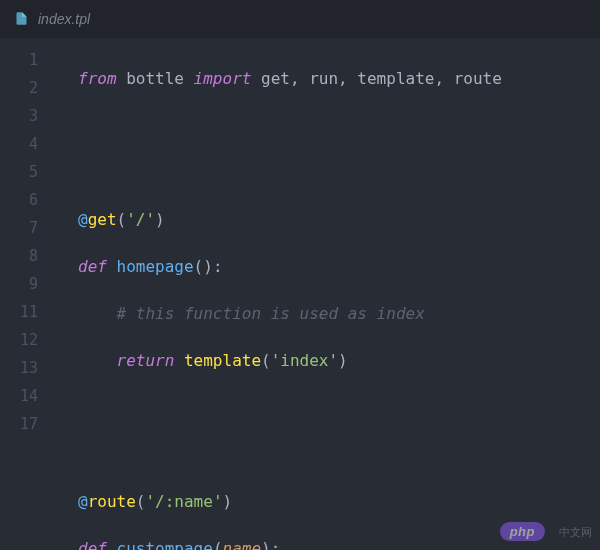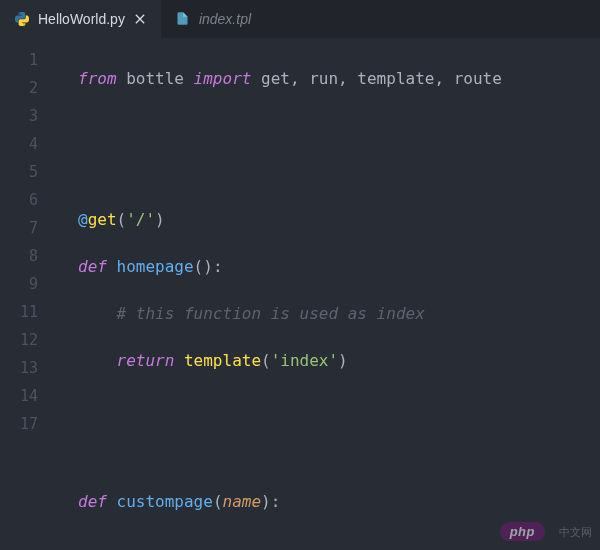--- a/index.html
+++ b/index.html
@@ -98,20 +98,6 @@
 <body>
 
 <div class="tabbar">
-  <div class="tab active">
-    <span class="icon">
-      <svg viewBox="0 0 32 32" width="16" height="16">
-        <path fill="#3673a5" d="M15.9 2c-7 0-6.6 3-6.6 3v3.1h6.7v1H6.6S2 8.6 2 15.9s4 7 4 7h2.4v-3.3s-.1-4 3.9-4h6.6s3.8.1 3.8-3.6V5.6S23.2 2 15.9 2zM12 5.1a1.2 1.2 0 1 1 0 2.4 1.2 1.2 0 0 1 0-2.4z"></path>
-        <path fill="#ffd43b" d="M16.1 30c7 0 6.6-3 6.6-3v-3.1H16v-1h9.4S30 23.4 30 16.1s-4-7-4-7h-2.4v3.3s.1 4-3.9 4H13s-3.8-.1-3.8 3.6v6.4S8.8 30 16.1 30zM20 26.9a1.2 1.2 0 1 1 0-2.4 1.2 1.2 0 0 1 0 2.4z"></path>
-      </svg>
-    </span>
-    <span>HelloWorld.py</span>
-    <span class="close">
-      <svg viewBox="0 0 12 12" width="10" height="10">
-          <path stroke="#d7dae0" stroke-width="1.6" d="M1 1 L11 11 M11 1 L1 11"></path>
-        </svg>
-    </span>
-  </div>
   <div class="tab inactive">
     <span class="icon">
       <svg viewBox="0 0 24 24" width="15" height="15">

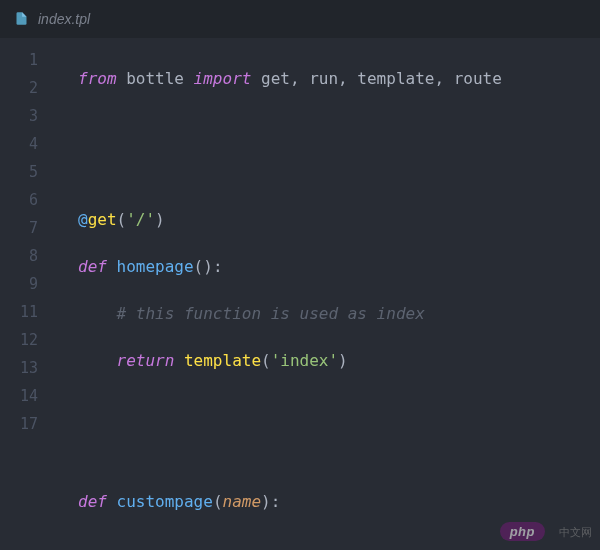--- a/index.html
+++ b/index.html
@@ -136,6 +136,7 @@
 <div class="line">    <span class="tok-kw-it">return</span><span> </span><span class="tok-call">template</span><span class="tok-punc">(</span><span class="tok-str">'index'</span><span class="tok-punc">)</span></div>
 <div class="line"></div>
 <div class="line"></div>
+<div class="line"><span class="tok-at">@</span><span class="tok-call">route</span><span class="tok-punc">(</span><span class="tok-str">'/:name'</span><span class="tok-punc">)</span></div>
 <div class="line"><span class="tok-kw-it">def</span><span> </span><span class="tok-def">custompage</span><span class="tok-punc">(</span><span class="tok-param">name</span><span class="tok-punc">):</span></div>
 
 

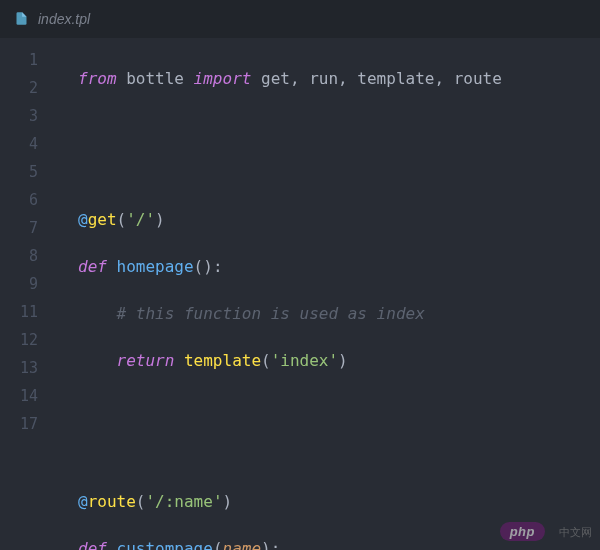--- a/index.html
+++ b/index.html
@@ -84,7 +84,7 @@
     pointer-events: none;
   }
   .watermark .badge {
-    background: #701a75;
+    background: #8b5cf6;
     color: #fff;
     padding: 2px 10px;
     border-radius: 10px 10px 10px 10px;

